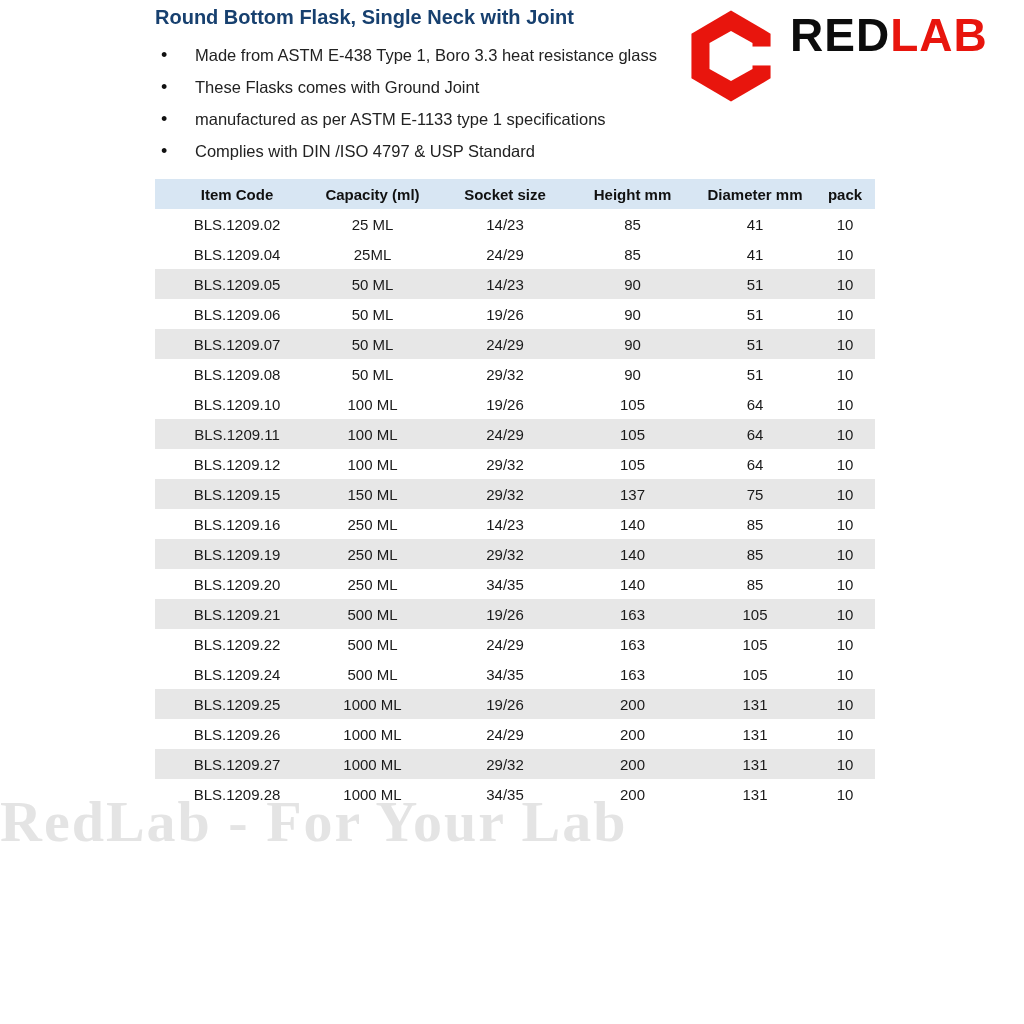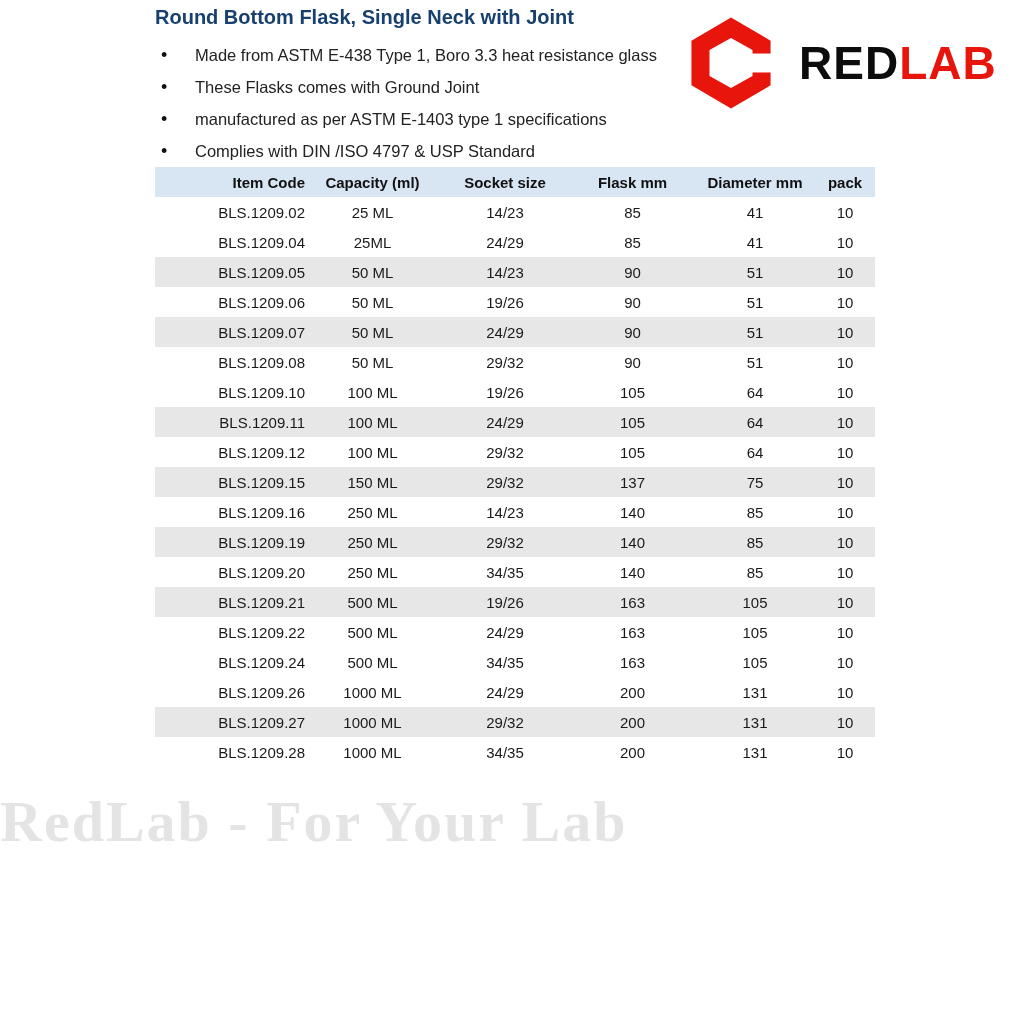--- a/index.html
+++ b/index.html
@@ -22,7 +22,7 @@
     margin-bottom: 10px;
   }
 
-  ul.bullets { list-style: none; }
+  ul.bullets { list-style: none; margin-bottom: 12px; }
   ul.bullets li {
     position: relative;
     padding-left: 40px;

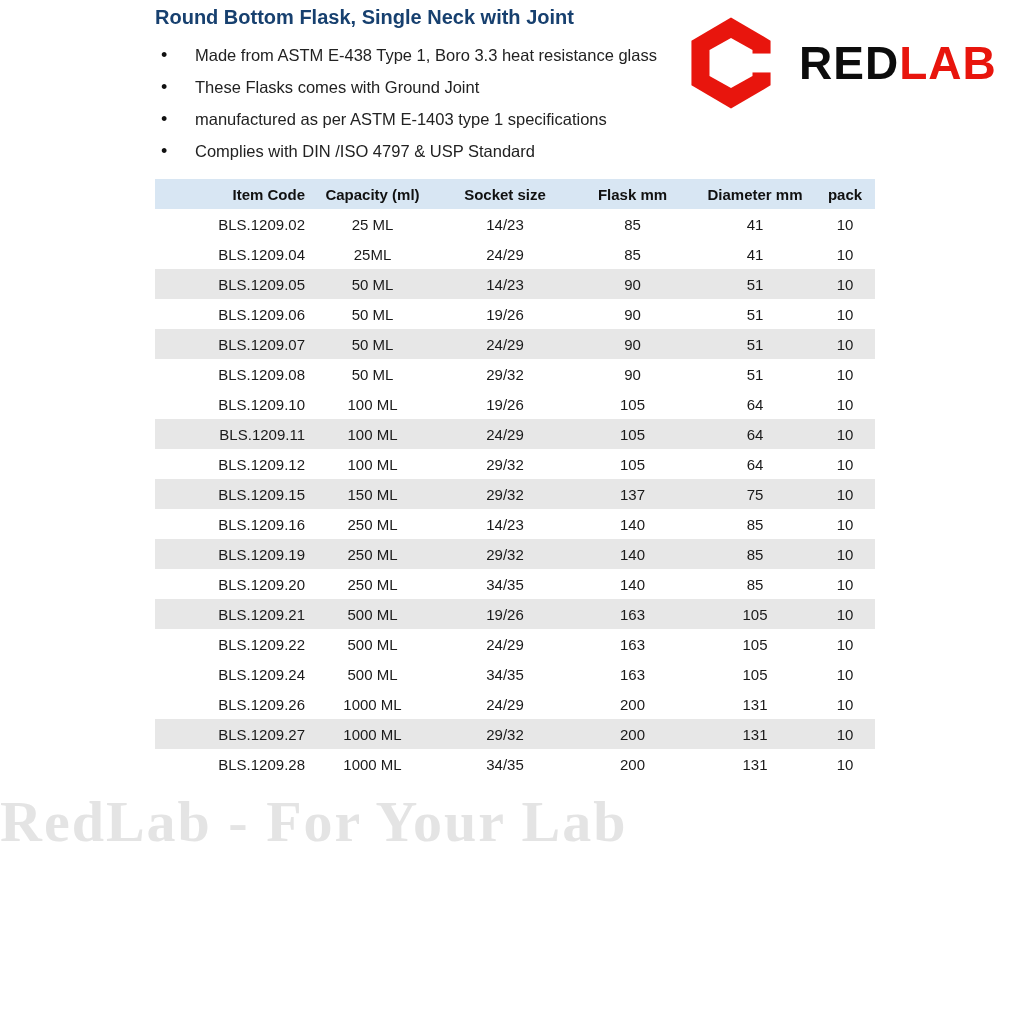--- a/index.html
+++ b/index.html
@@ -71,8 +71,7 @@
     height: 110px;
     background: rgba(255,255,255,0.82);
     display: flex;
-    align-items: center;
-    gap: 25px;
+    gap: 16px;
     z-index: 5;
   }
   .logo-mark { width: 86px; height: 96px; flex: 0 0 auto; }

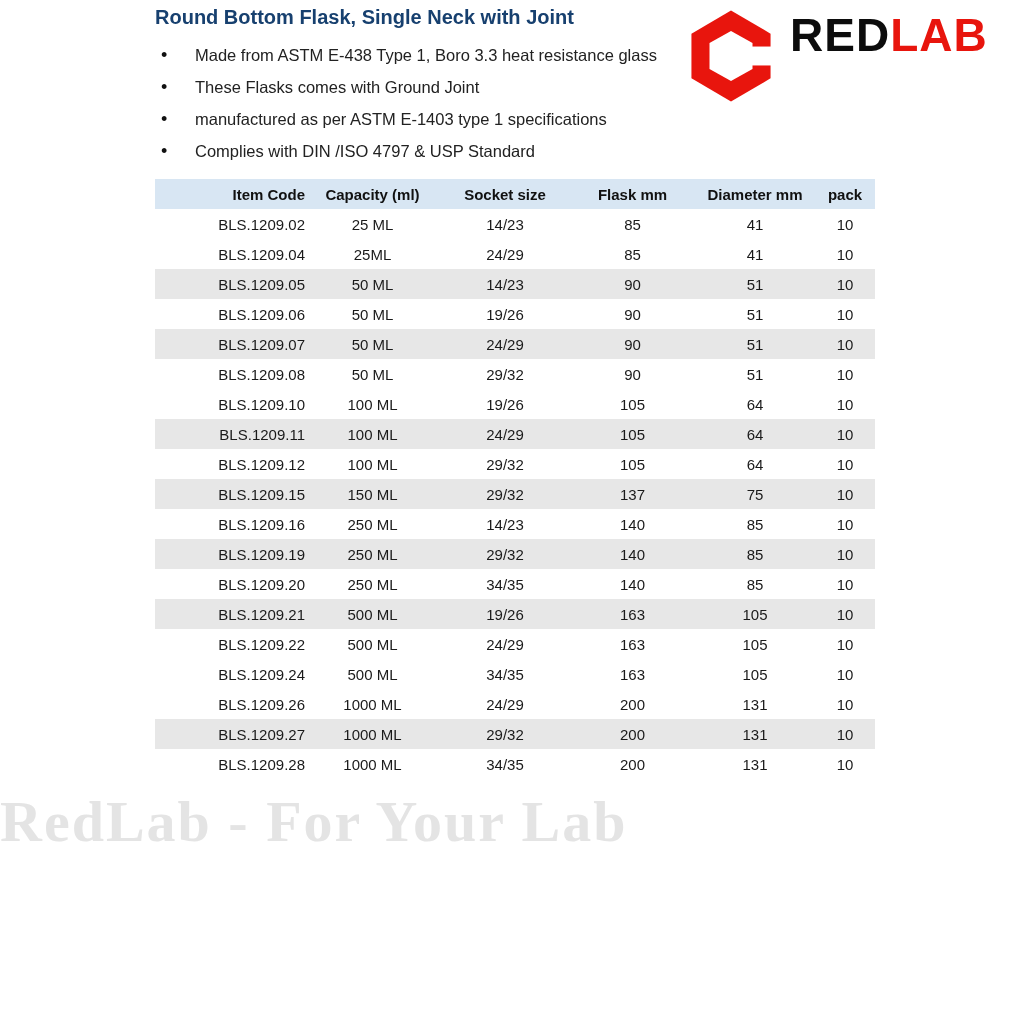--- a/index.html
+++ b/index.html
@@ -111,7 +111,7 @@
     <ul class="bullets">
         <li>Made from ASTM E-438 Type 1, Boro 3.3 heat resistance glass</li>
         <li>These Flasks comes with Ground Joint</li>
-        <li>manufactured as per ASTM E-1403 type 1 specifications</li>
+        <li>manufactured as per ASTM E-1133 type 1 specifications</li>
         <li>Complies with DIN /ISO 4797 &amp; USP Standard</li>
       </ul>
 

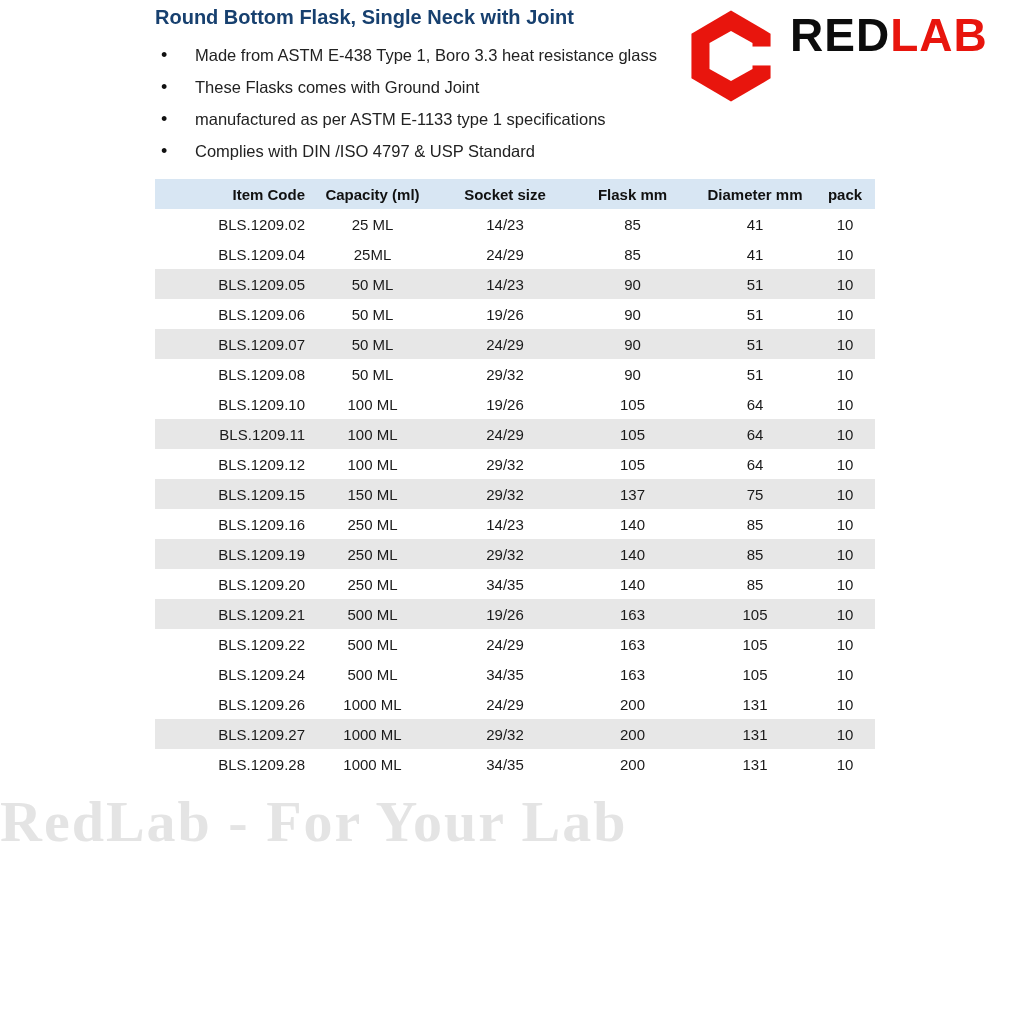--- a/index.html
+++ b/index.html
@@ -57,7 +57,7 @@
     color: #111;
   }
   table.spec th:first-child, table.spec td:first-child {
-    text-align: right;
+    text-align: center;
     padding-left: 14px;
   }
   table.spec tr.odd td { background: #e7e7e7; }

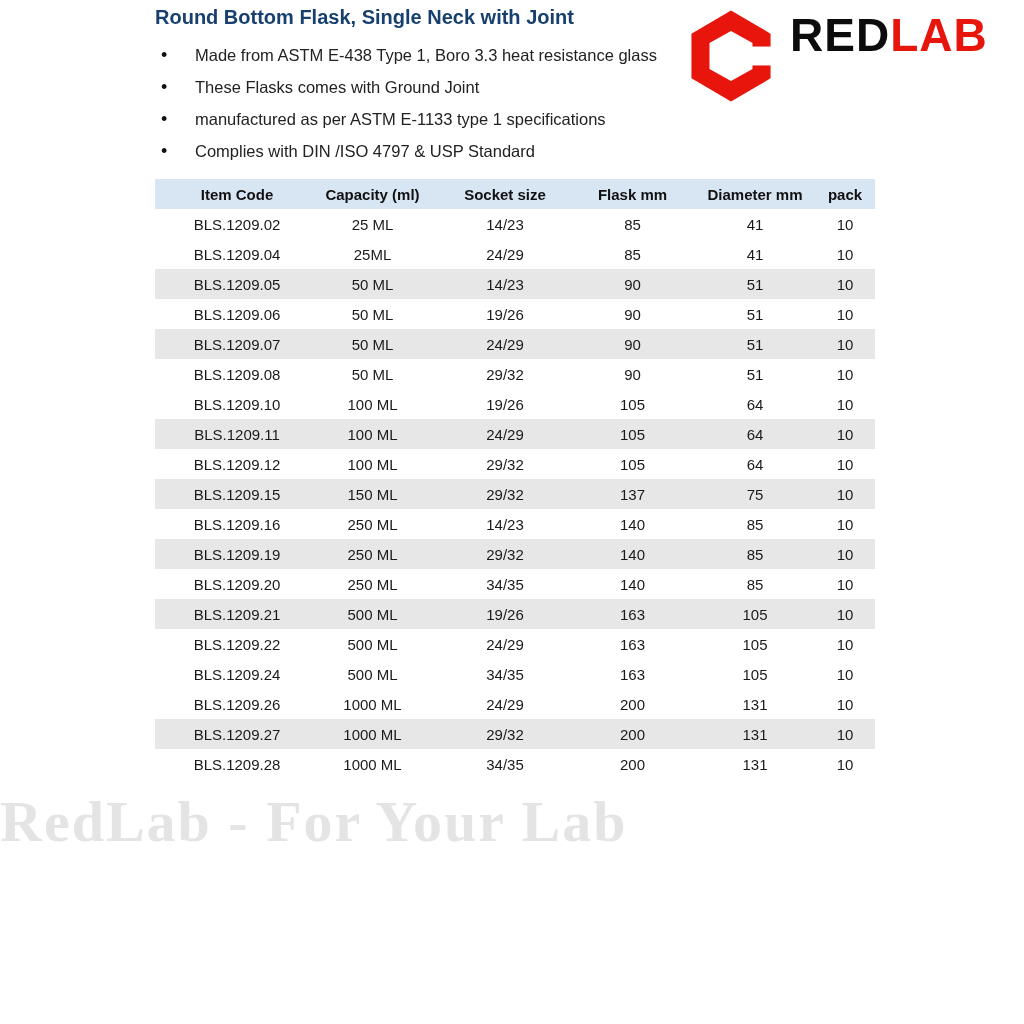--- a/index.html
+++ b/index.html
@@ -129,7 +129,7 @@
             <th>Item Code</th>
             <th>Capacity (ml)</th>
             <th>Socket size</th>
-            <th>Flask mm</th>
+            <th>Height mm</th>
             <th>Diameter mm</th>
             <th>pack</th>
           </tr>

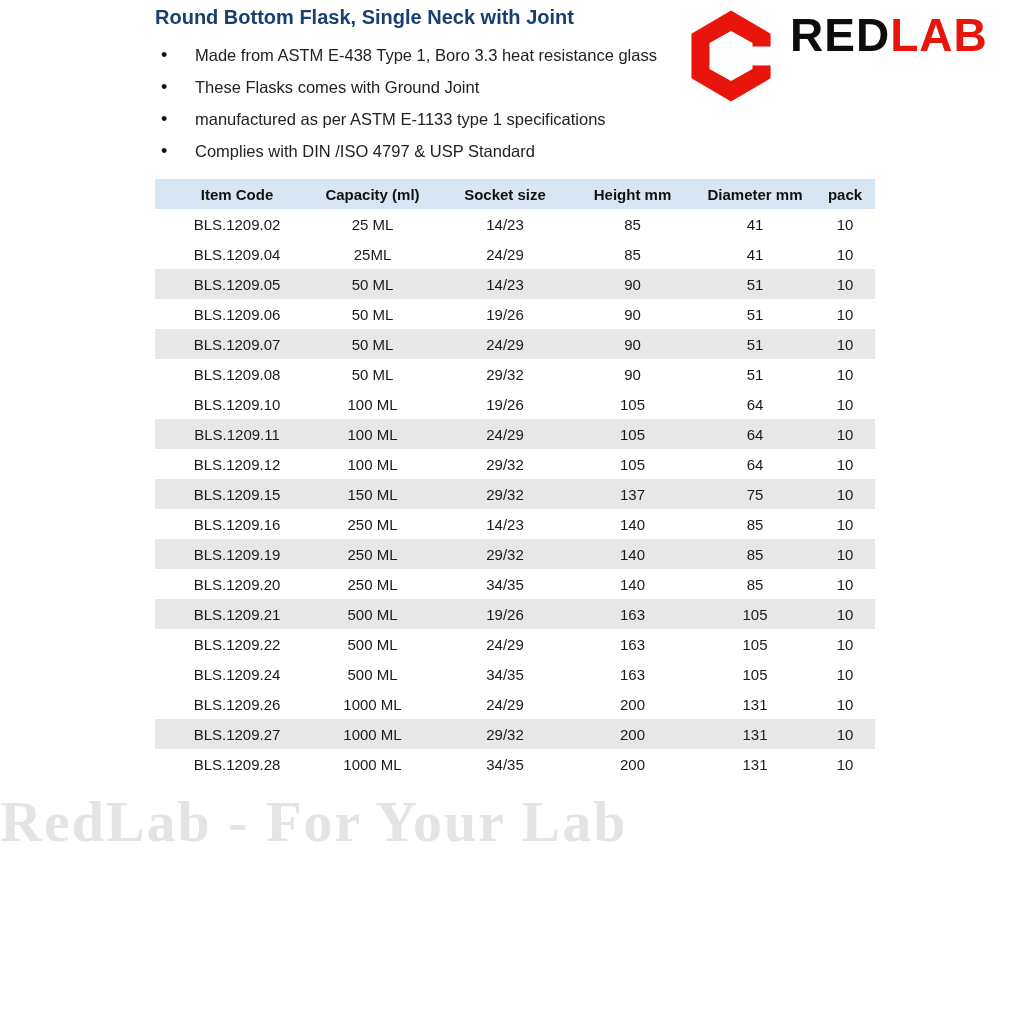--- a/index.html
+++ b/index.html
@@ -263,6 +263,14 @@
             <td>105</td>
             <td>10</td>
           </tr>
+          <tr class="odd">
+            <td>BLS.1209.25</td>
+            <td>1000 ML</td>
+            <td>19/26</td>
+            <td>200</td>
+            <td>131</td>
+            <td>10</td>
+          </tr>
           <tr class="even">
             <td>BLS.1209.26</td>
             <td>1000 ML</td>

